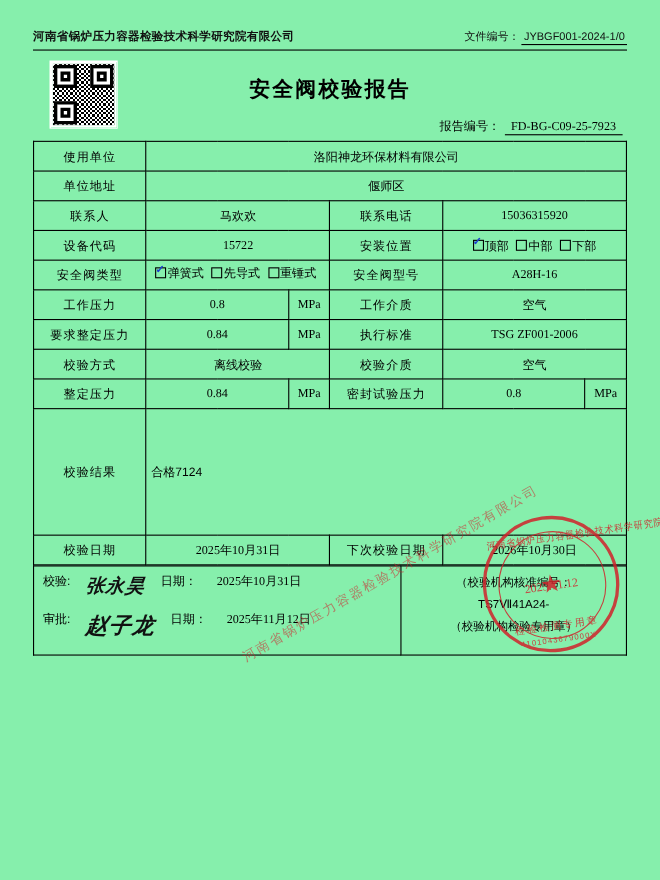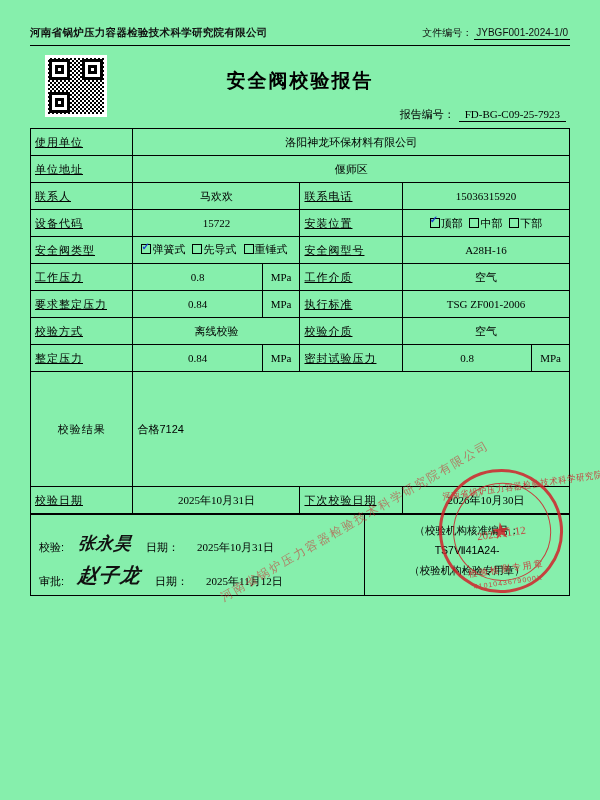--- a/index.html
+++ b/index.html
@@ -113,8 +113,8 @@
     color: #000;
   }
   .lbl {
+    text-align: center;
     letter-spacing: 1px;
-    text-decoration: underline;
   }
   .val {
     text-align: center;

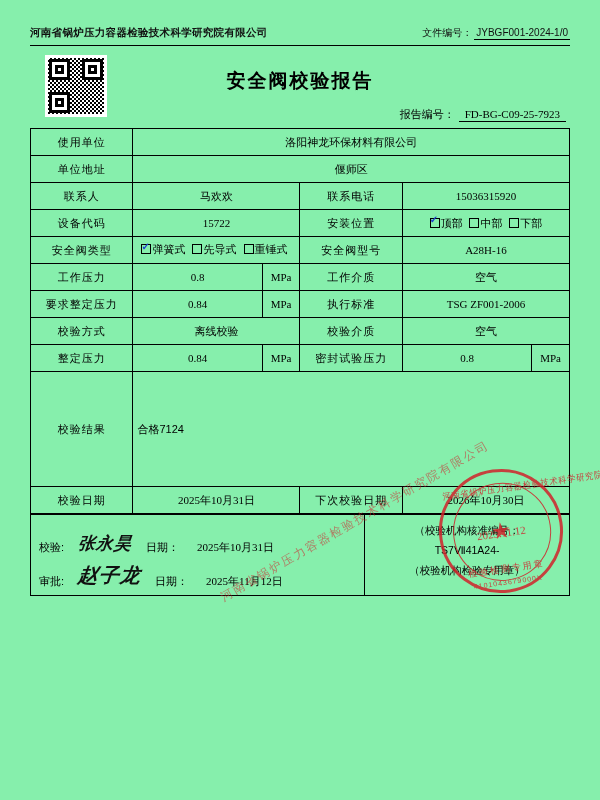--- a/index.html
+++ b/index.html
@@ -145,7 +145,7 @@
   
   .sig-table { width: 100%; border-collapse: collapse; table-layout: fixed; font-size: 11px; }
   .sig-table td { border: 1px solid #000; padding: 6px 8px; vertical-align: top; }
-  .sig-line { height: 34px; display: flex; align-items: flex-end; gap: 4px; }
+  .sig-line { height: 34px; display: flex; align-items: flex-start; gap: 4px; }
   .sig-name {
     font-family: "Liberation Serif", serif;
     font-size: 17px;

